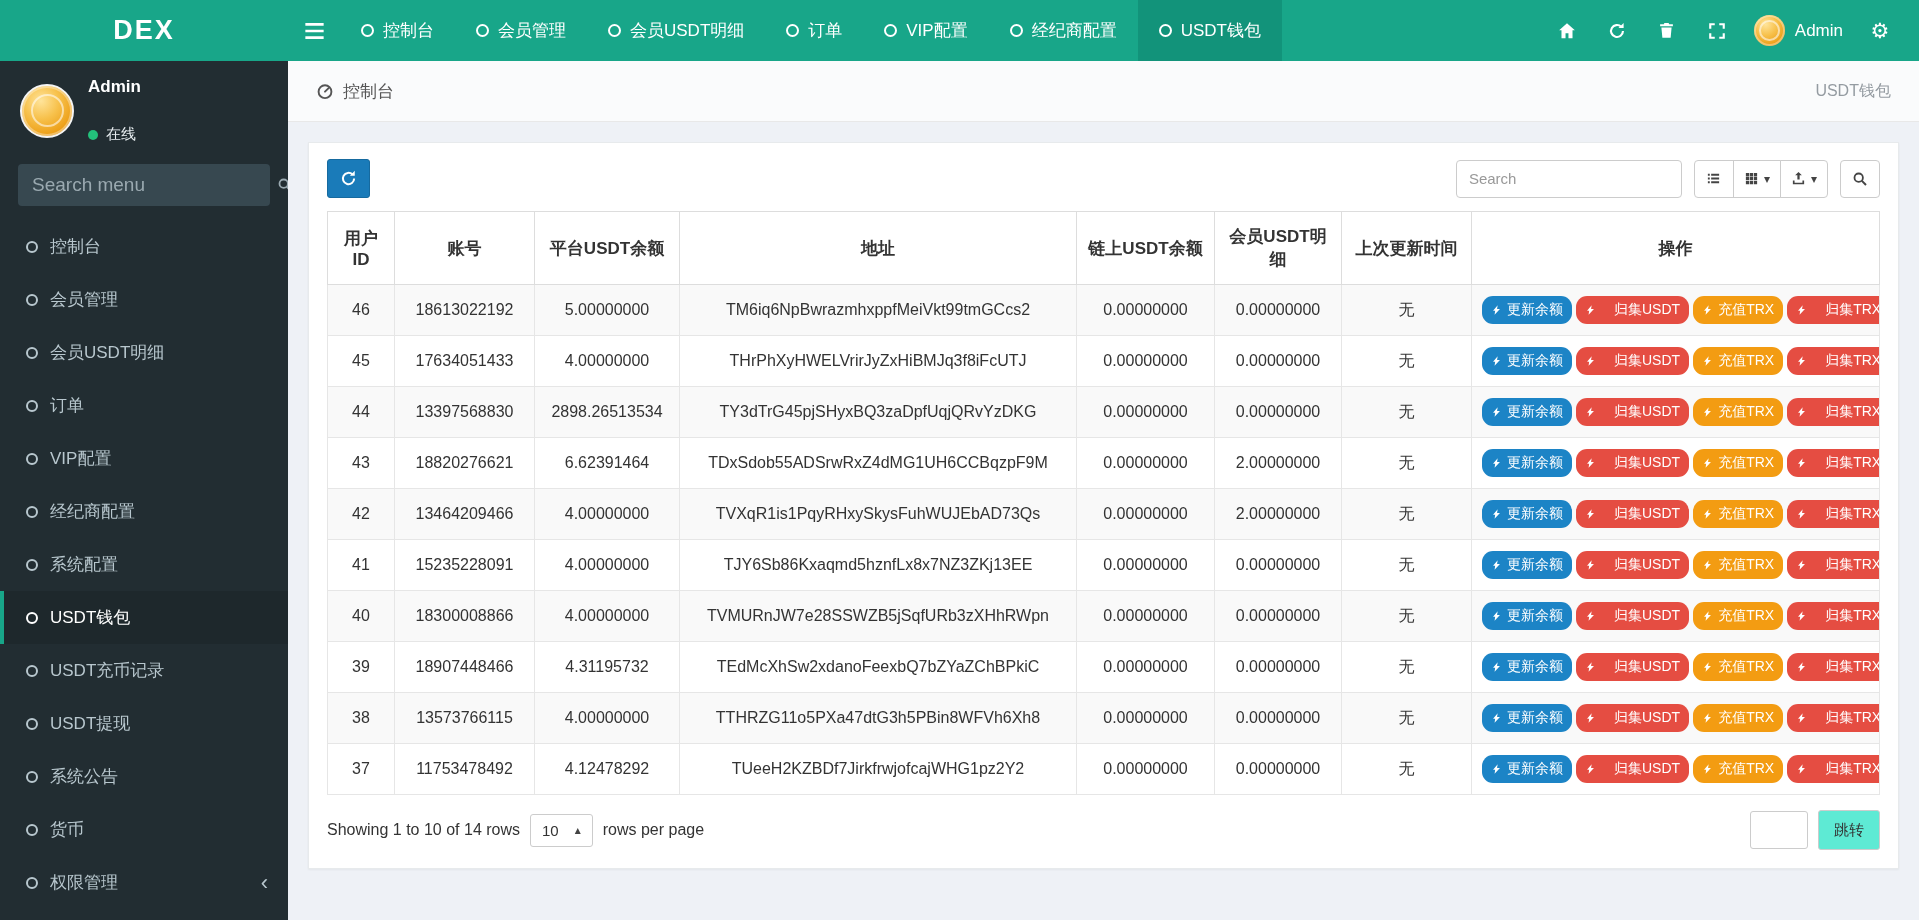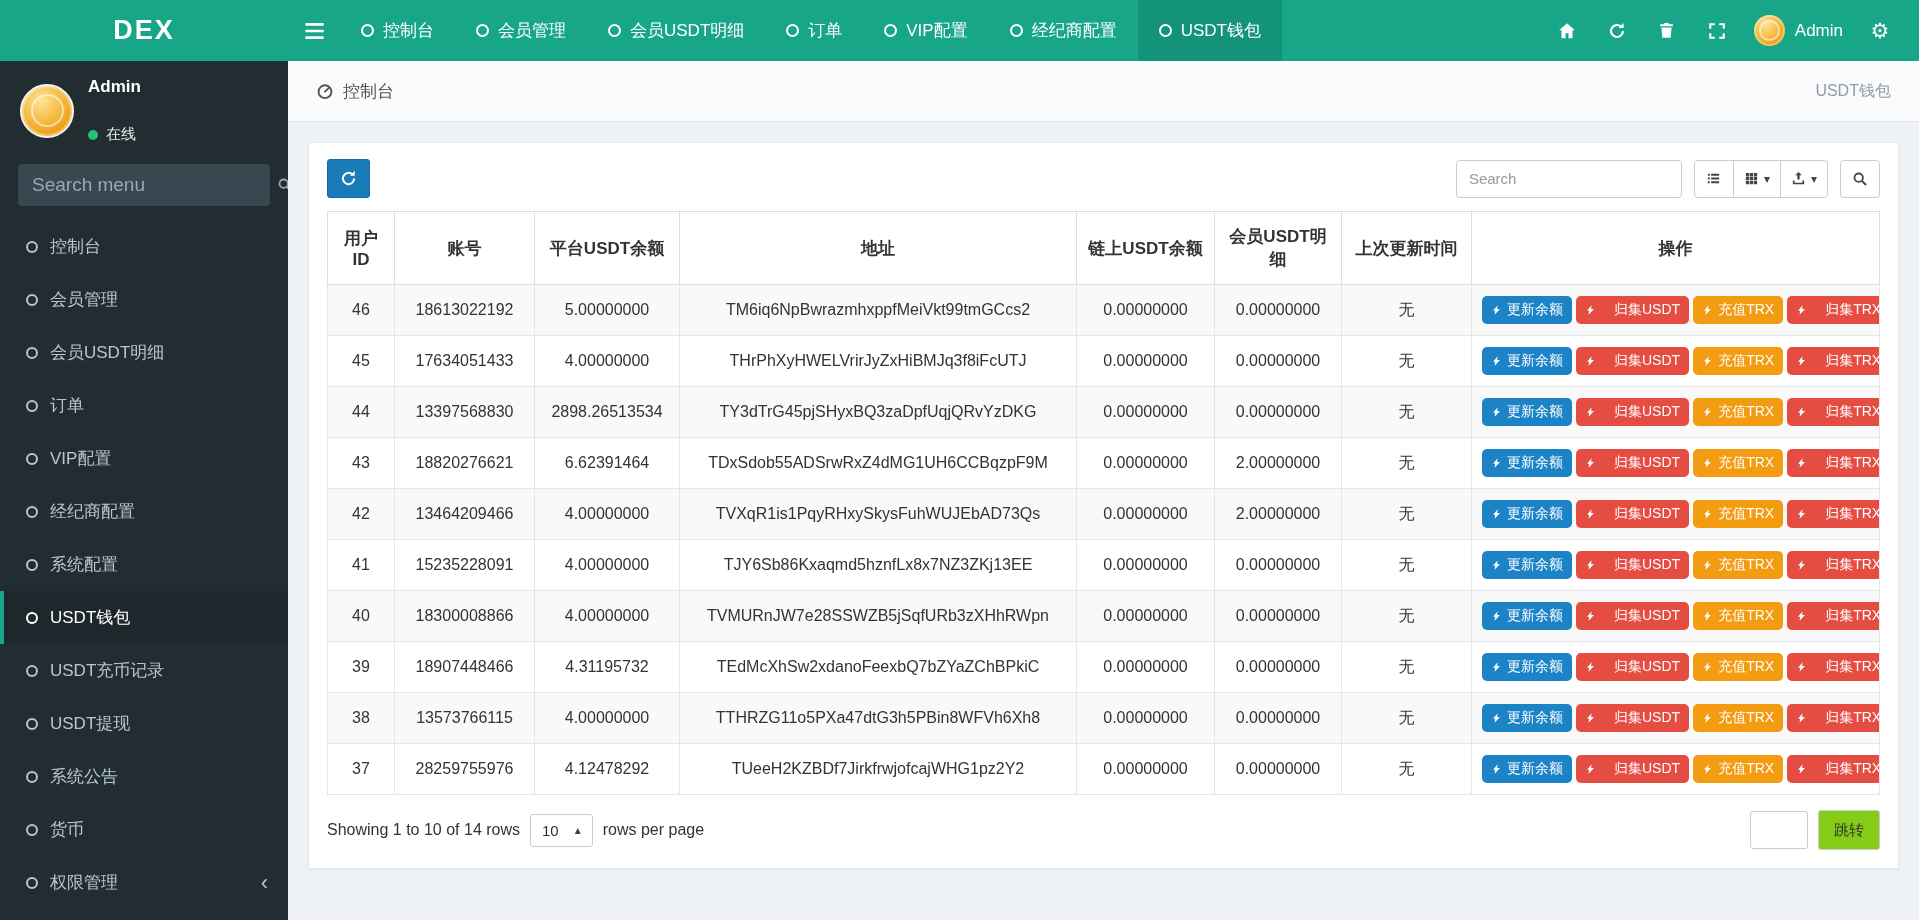--- a/index.html
+++ b/index.html
@@ -89,7 +89,7 @@
   th:nth-child(1){ width:67px; }  th:nth-child(2){ width:140px; } th:nth-child(3){ width:145px; }
   th:nth-child(4){ width:397px; } th:nth-child(5){ width:138px; } th:nth-child(6){ width:127px; }
   th:nth-child(7){ width:130px; }
-  .act { display:inline-flex; align-items:center; gap:5px; border:none; border-radius:5px; color:#fff;
+  .act { display:inline-flex; align-items:center; gap:5px; border:none; border-radius:11px; color:#fff;
          font-size:14px; padding:5px 9px; margin:0 2px; cursor:pointer; font-family:inherit; }
   .act.blue { background:#1c84c6; } .act.red { background:#e54d42;gap:18px; } .act.orange { background:#f39c12; }
 

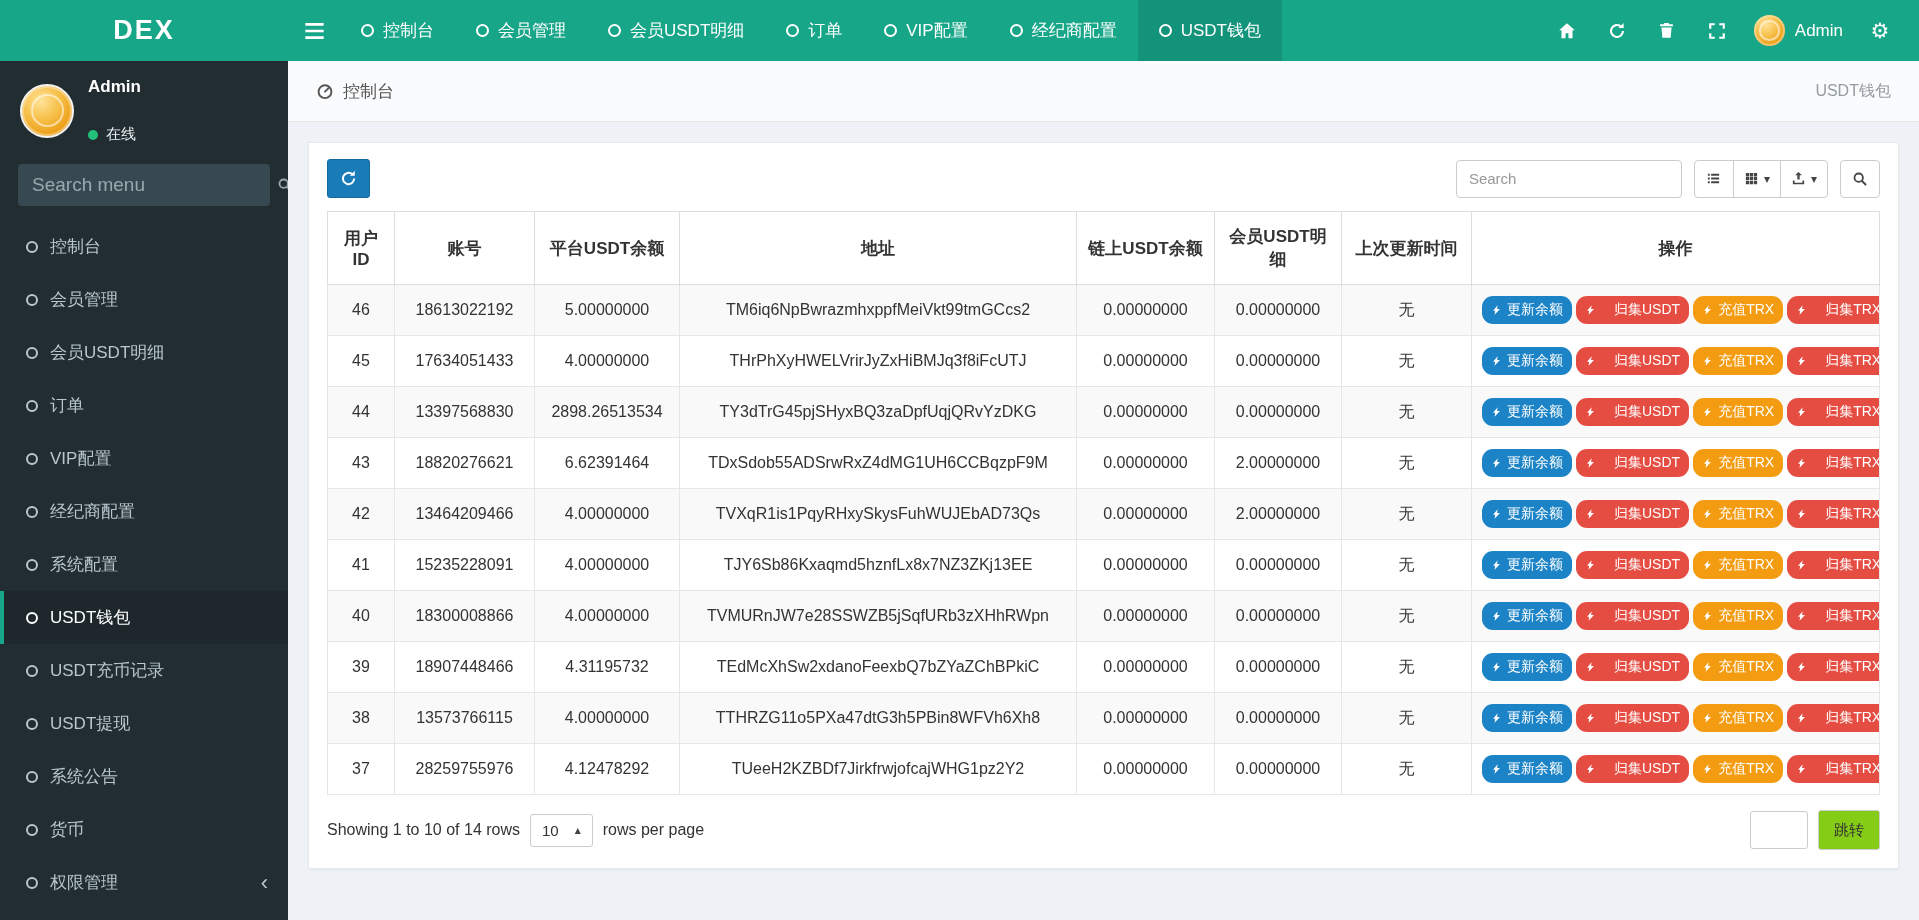--- a/index.html
+++ b/index.html
@@ -700,7 +700,7 @@
                 </tr>
                 <tr>
                   <td>37</td>
-                  <td>28259755976</td>
+                  <td>11753478492</td>
                   <td>4.12478292</td>
                   <td>TUeeH2KZBDf7JirkfrwjofcajWHG1pz2Y2</td>
                   <td>0.00000000</td>

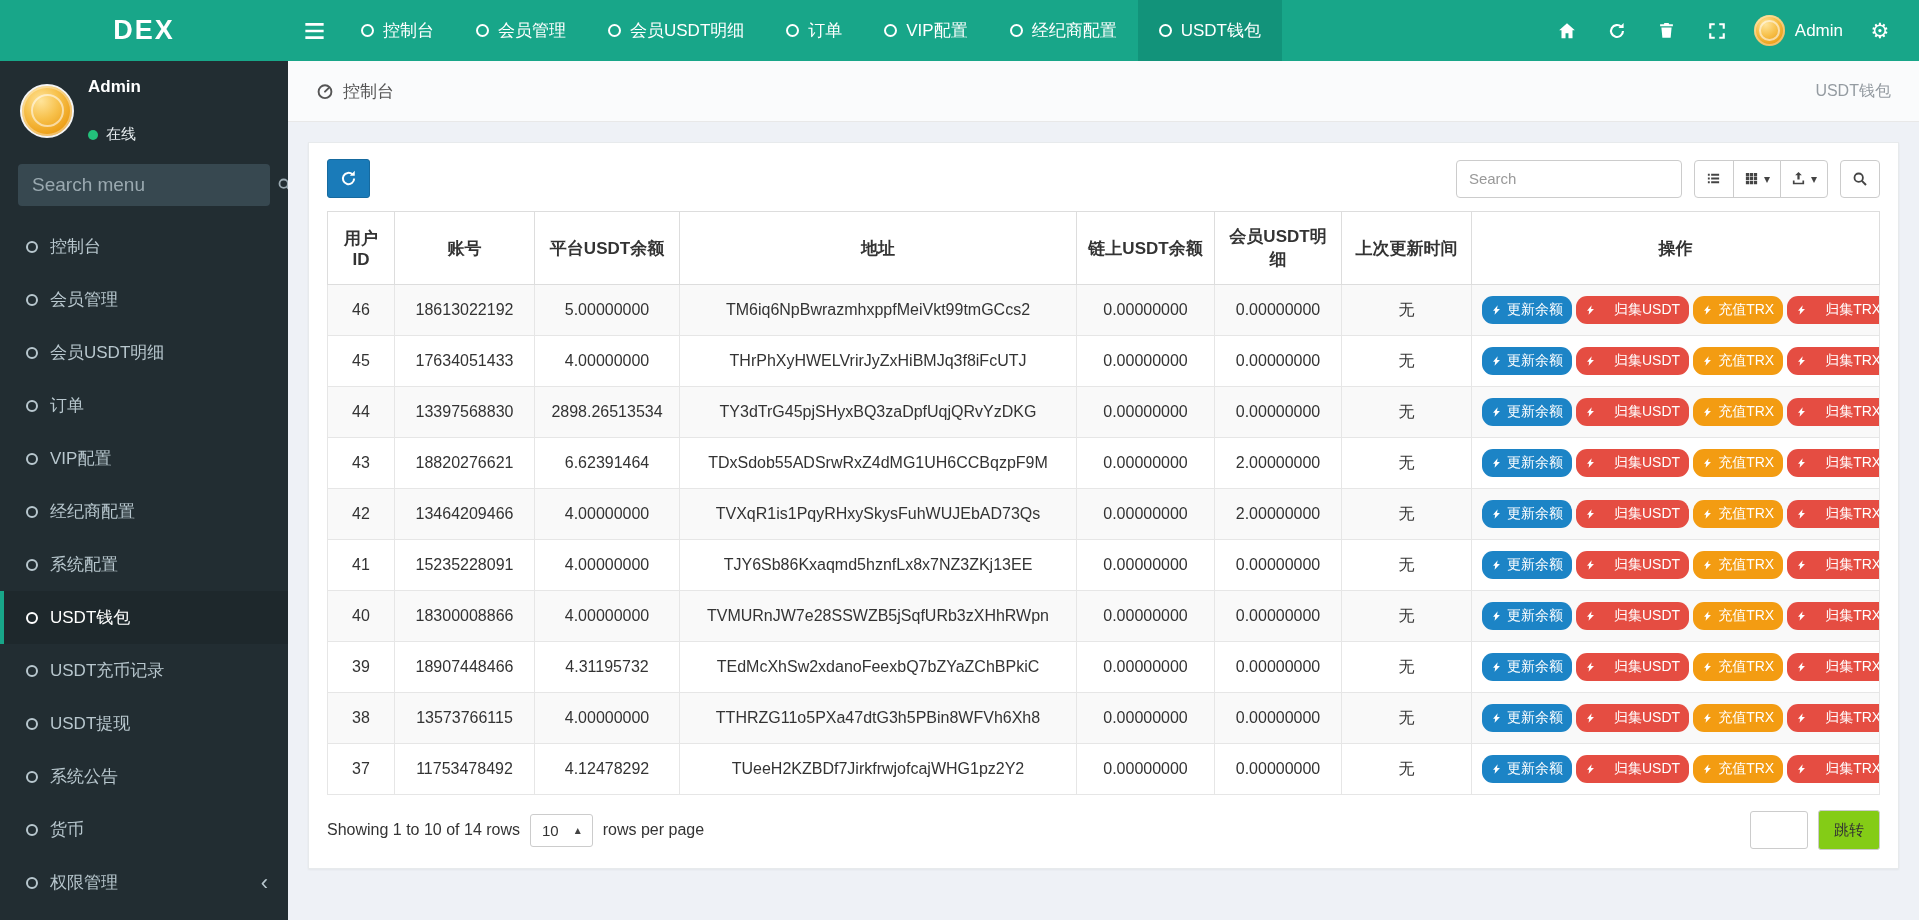--- a/index.html
+++ b/index.html
@@ -107,7 +107,7 @@
   .page-btn.active { background:#2d3540; border-color:#2d3540; color:#fff; }
   .jump-input { width:58px; height:38px; border:1px solid #ccc; border-radius:3px; margin-left:16px;
                 font-size:15px; padding:0 8px; outline:none; font-family:inherit; }
-  .jump-btn { height:40px; padding:0 15px; background:#84cc16; border:1px solid #ccc; border-radius:3px;
+  .jump-btn { height:40px; padding:0 15px; background:#5eead4; border:1px solid #ccc; border-radius:3px;
               margin-left:10px; font-size:15px; color:#333; cursor:pointer; font-family:inherit; }
 
   svg { display:block; }

